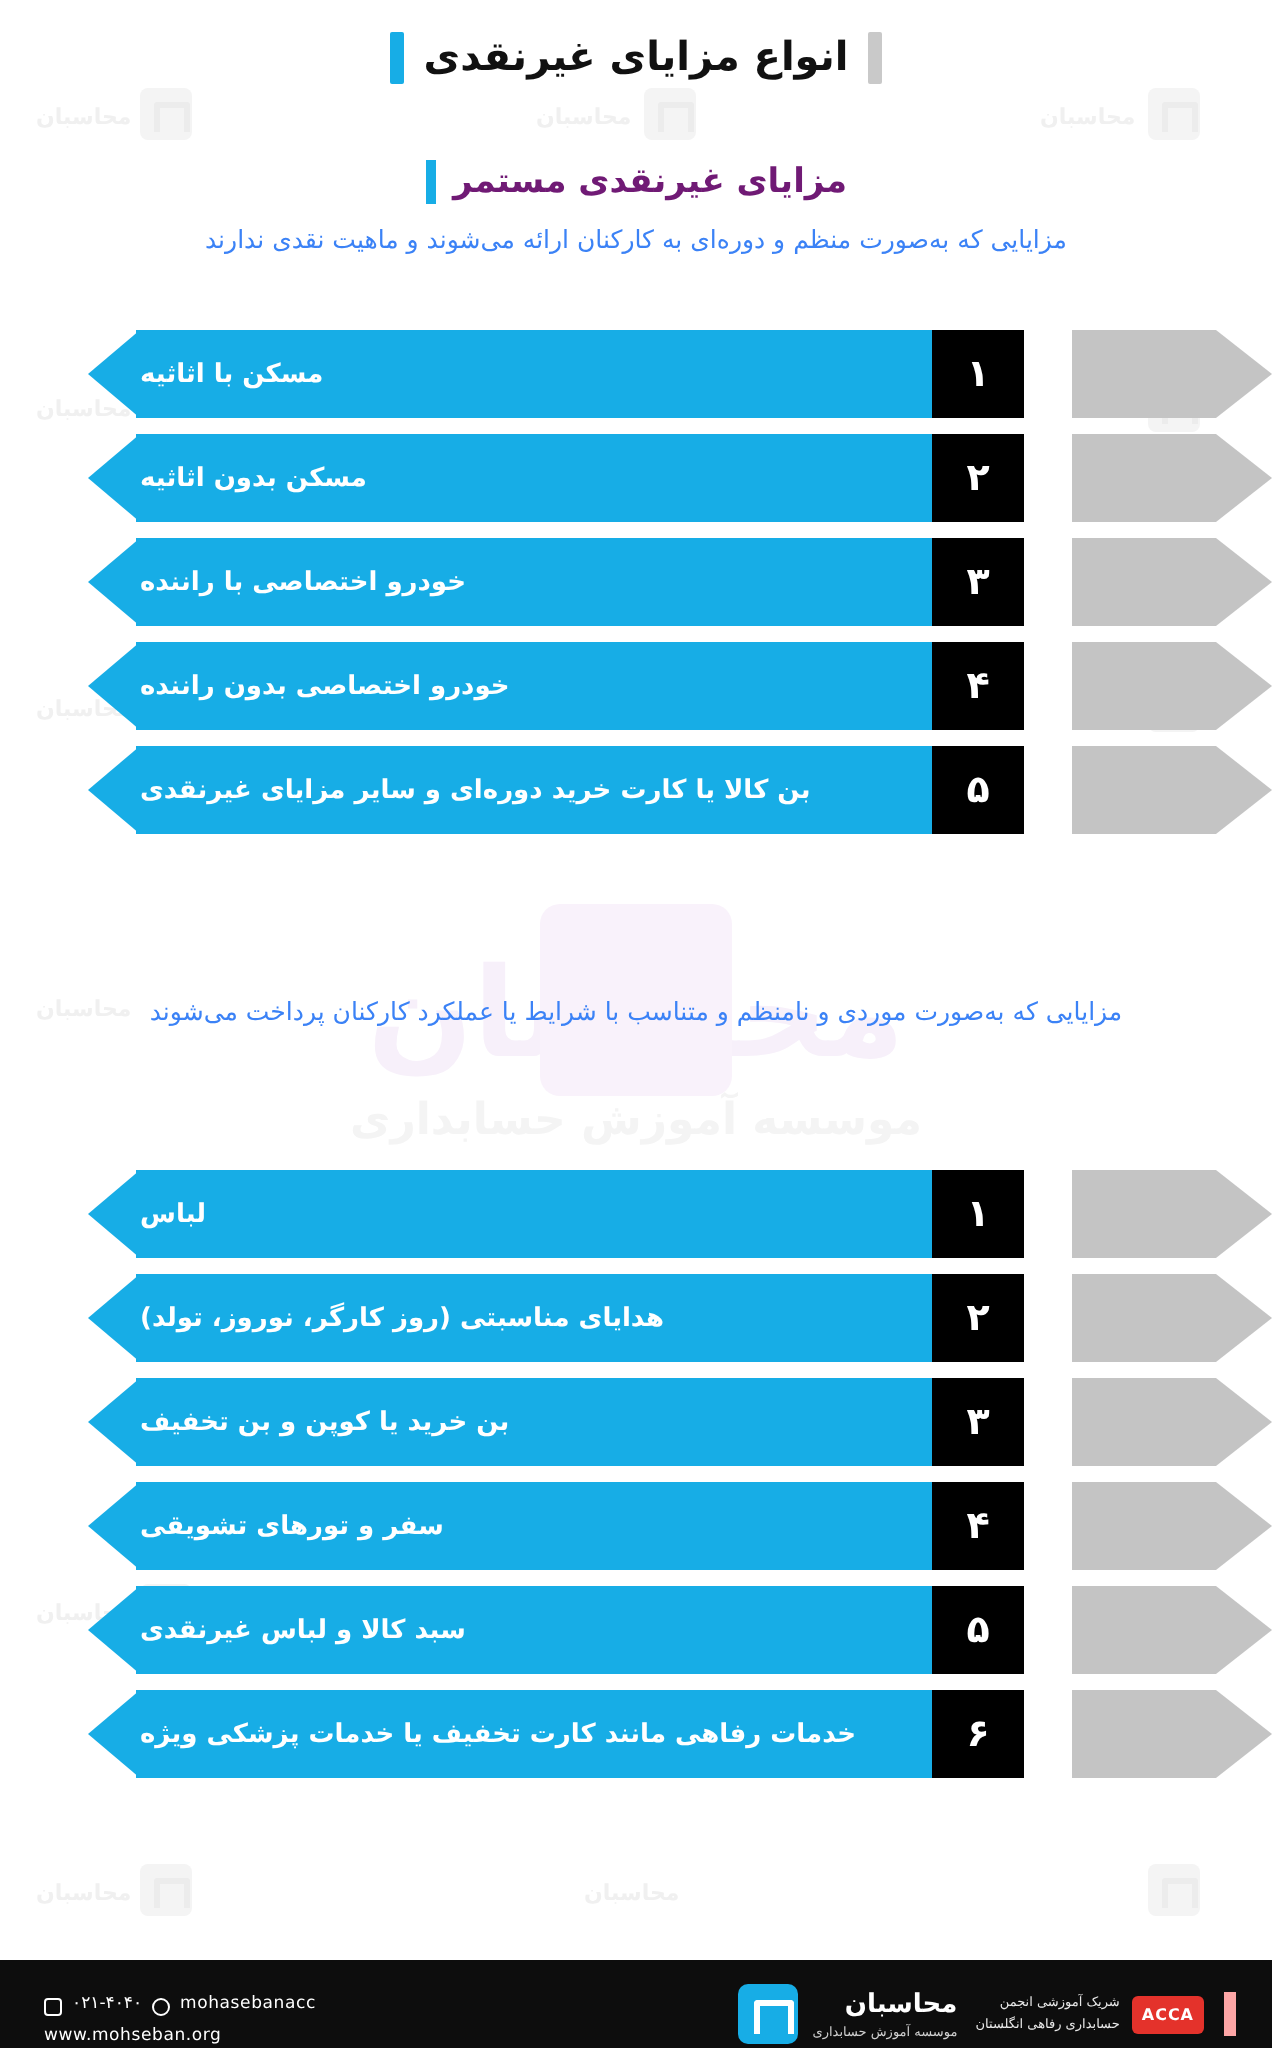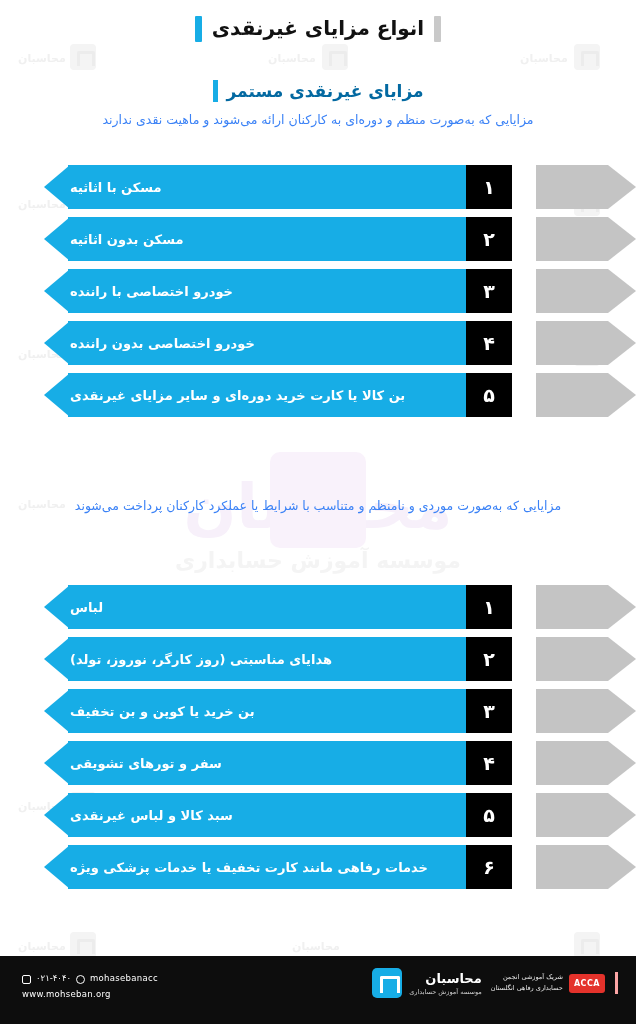--- a/index.html
+++ b/index.html
@@ -121,7 +121,7 @@
   .sec-title {
     font-size: 17px;
     font-weight: bold;
-    color: #0369a1;
+    color: #701a75;
   }
   .sec-desc {
     margin-top: 8px;

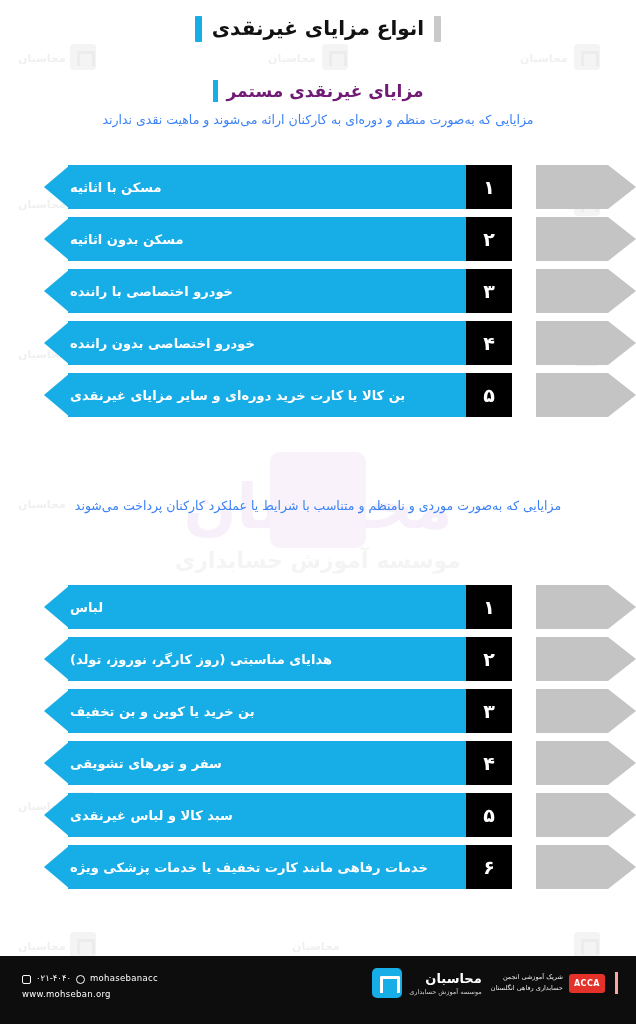--- a/index.html
+++ b/index.html
@@ -196,7 +196,7 @@
   .footer {
     position: absolute;
     left: 0; right: 0; bottom: 0;
-    height: 68px;
+    height: 44px;
     background: #0d0d0d;
     color: #fff;
   }

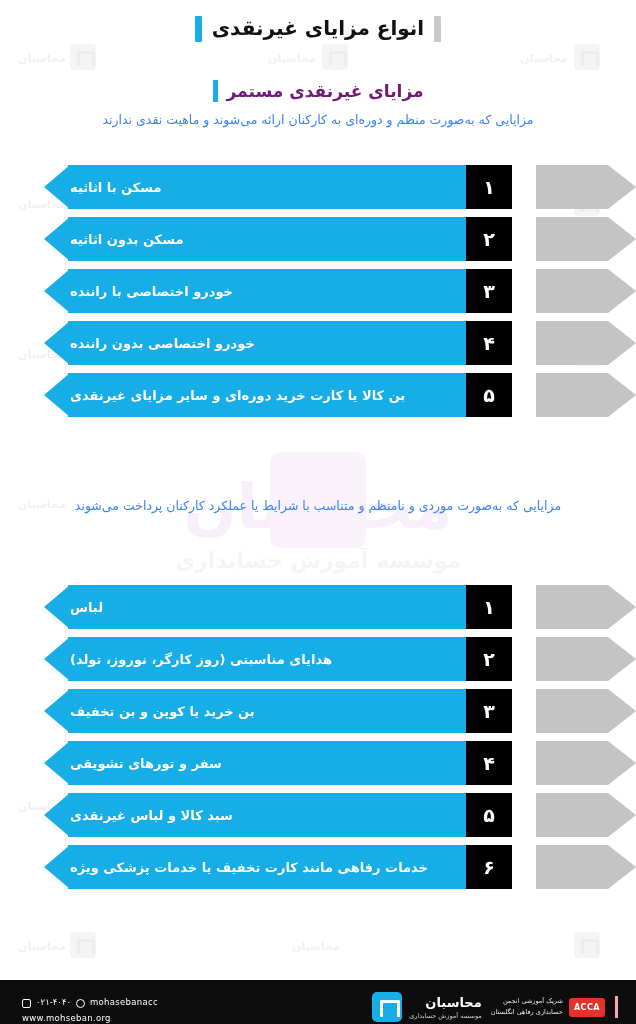--- a/index.html
+++ b/index.html
@@ -249,7 +249,7 @@
   .brand-sub { font-size: 6.5px; color: #cfcfcf; margin-top: 2px; }
   .assoc {
     display: flex; align-items: center; gap: 6px;
-    border-right: 3px solid #fca5a5;
+    border-right: 6px solid #fca5a5;
     padding-right: 10px;
   }
   .assoc-text { font-size: 6.5px; line-height: 1.7; text-align: right; color: #e8e8e8; }

